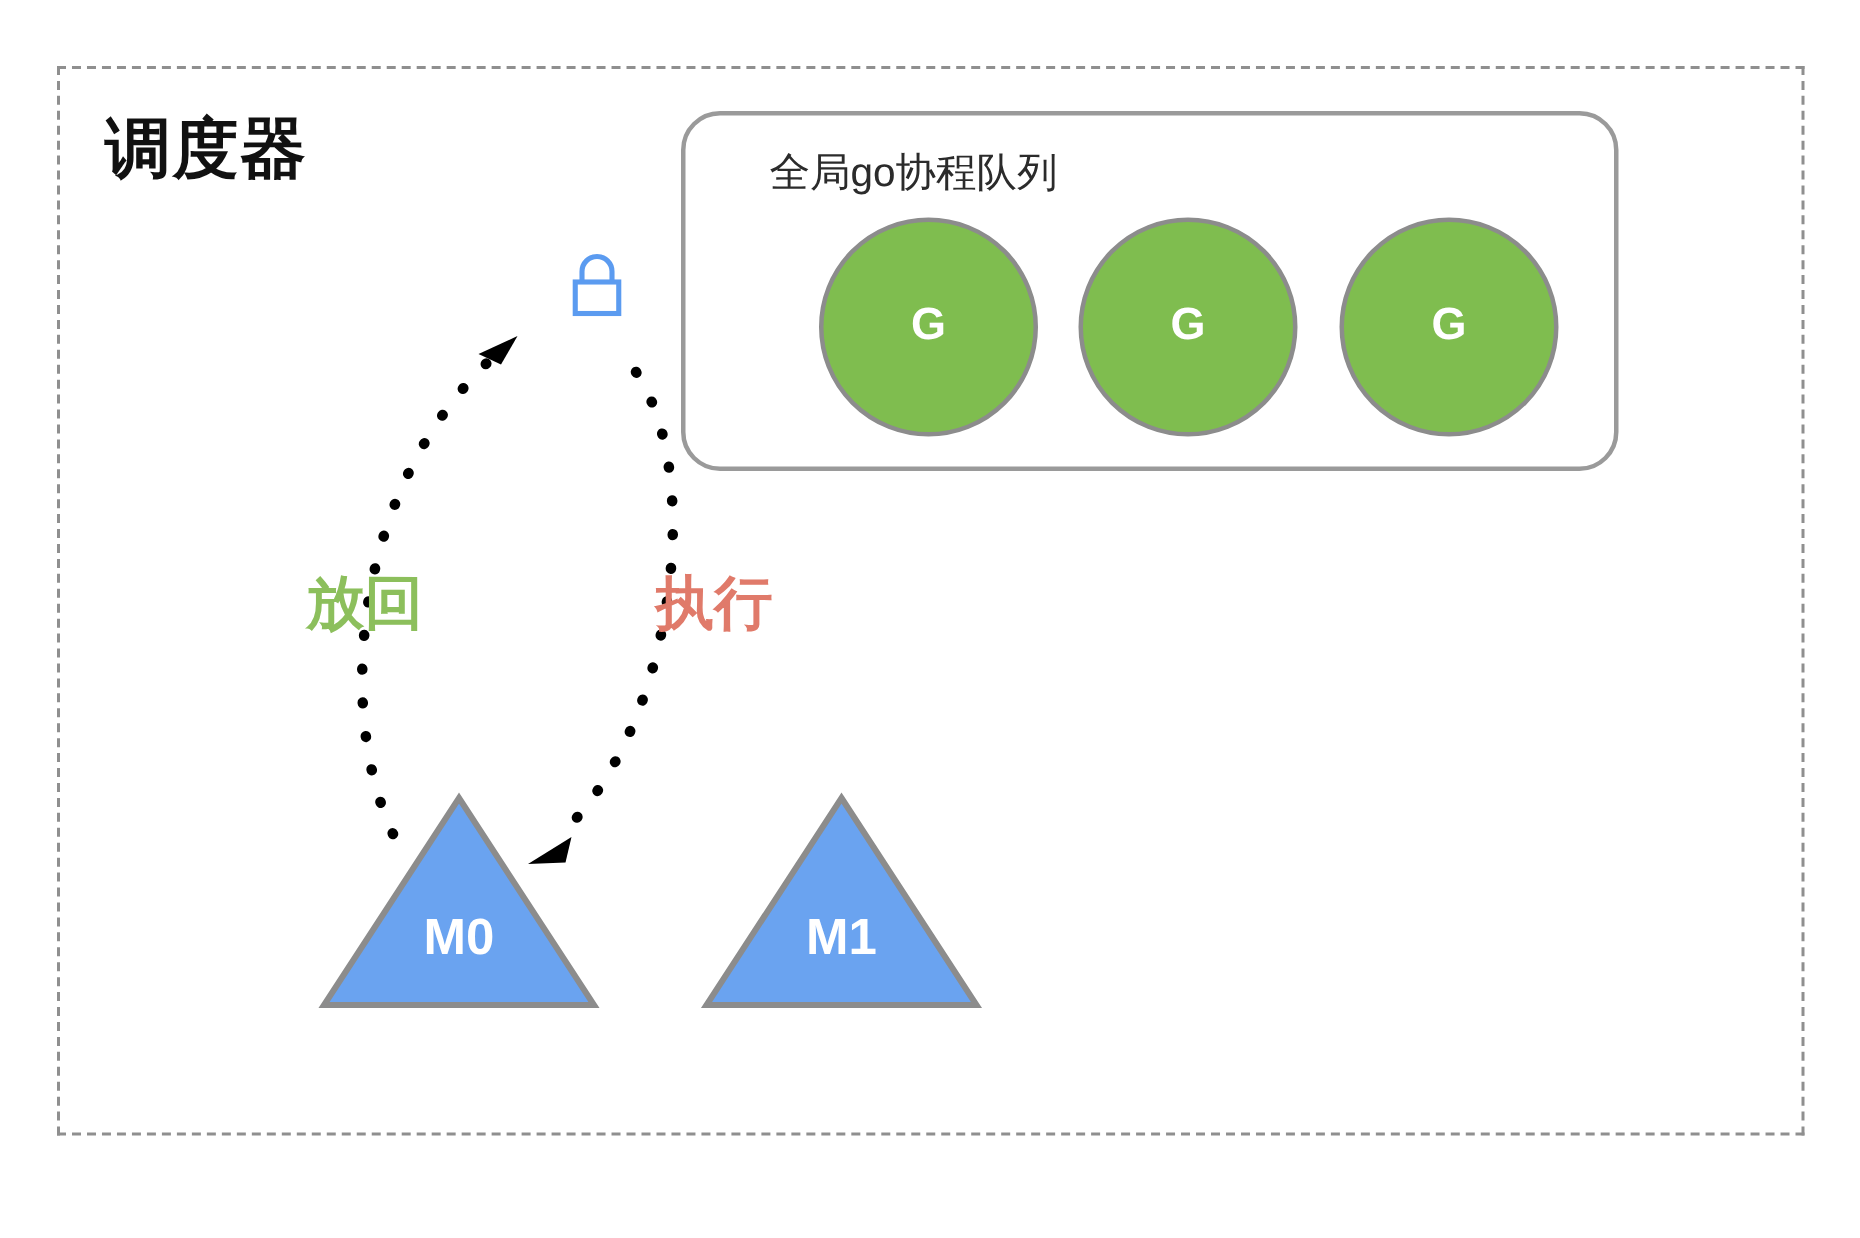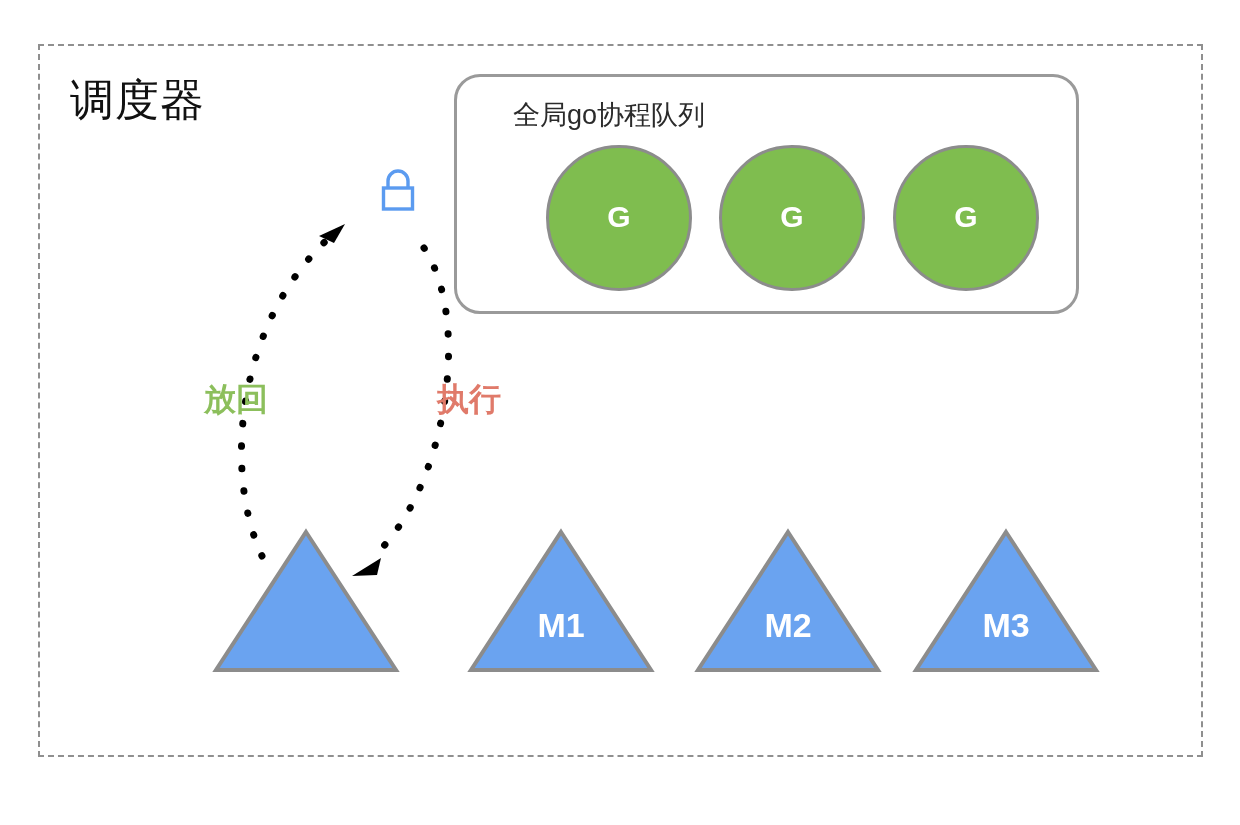--- a/index.html
+++ b/index.html
@@ -37,7 +37,7 @@
     left: 70px;
     top: 74px;
     font-size: 44px;
-    font-weight: normal;
+    font-weight: bold;
     color: #111111;
     letter-spacing: 1px;
     line-height: 1.2;

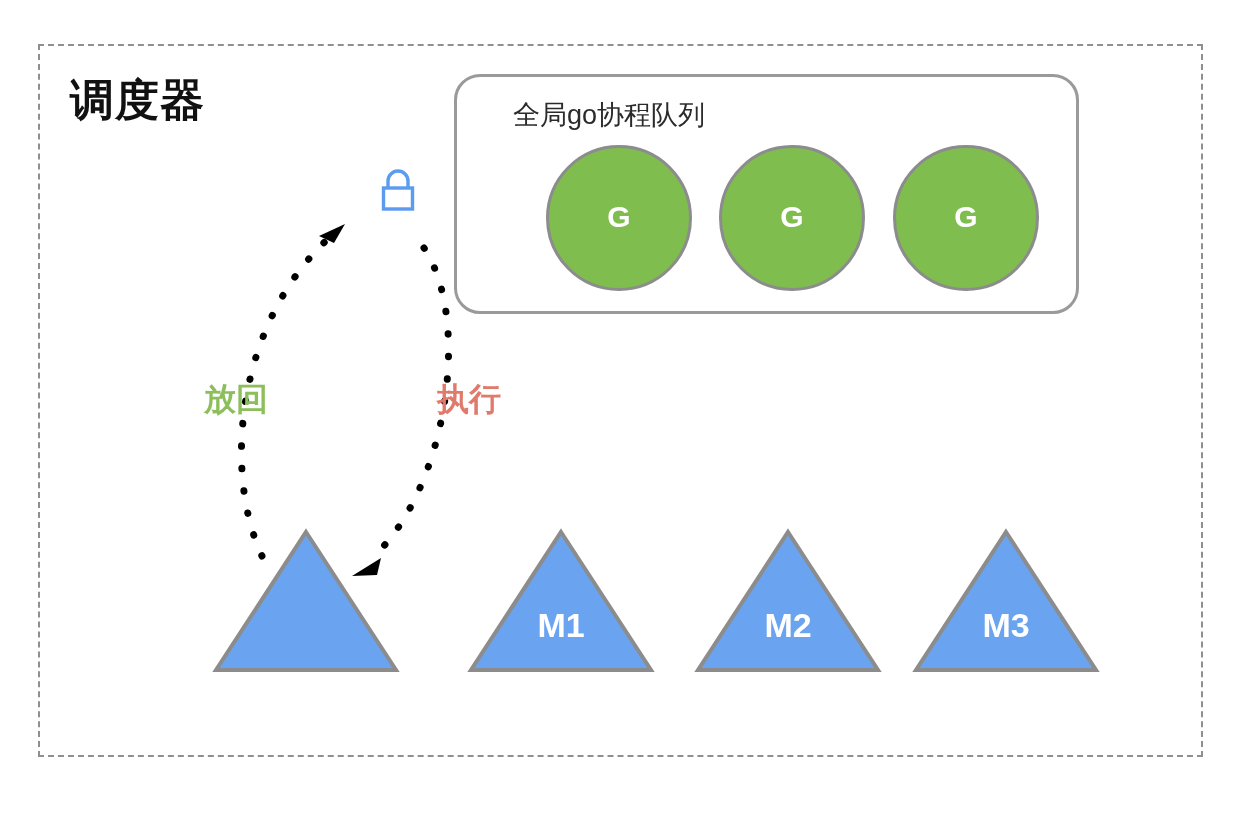--- a/index.html
+++ b/index.html
@@ -110,7 +110,7 @@
   
   .flow-label {
     position: absolute;
-    font-size: 32px;
+    font-size: 39px;
     font-weight: bold;
     white-space: nowrap;
     line-height: 1;

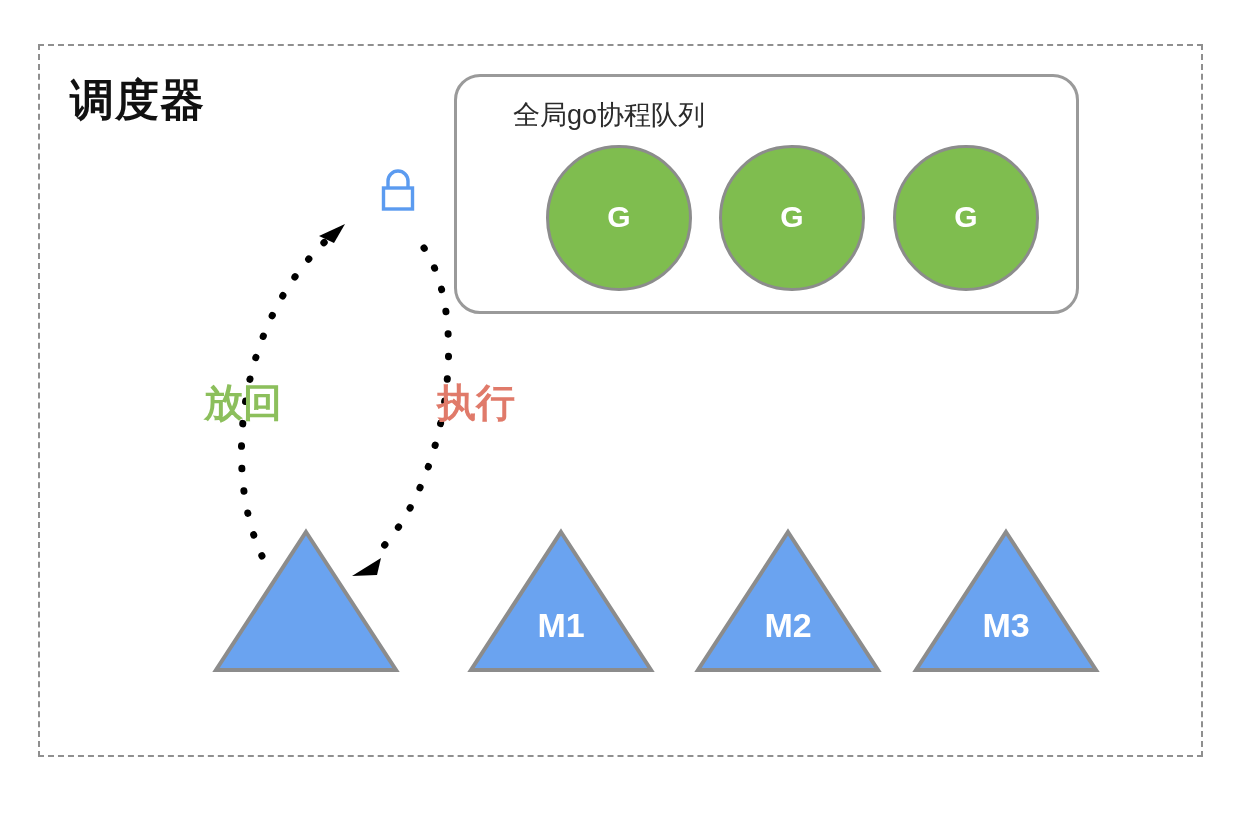--- a/index.html
+++ b/index.html
@@ -200,6 +200,7 @@
     <svg width="188" height="146" viewBox="0 0 188 146" xmlns="http://www.w3.org/2000/svg">
       <polygon points="94,4 184,142 4,142" fill="#6aa3f0" stroke="#8c8c8c" stroke-width="4"></polygon>
     </svg>
+    <div class="machine-label">M0</div>
   </div>
 
   <div class="machine" id="machine-1">

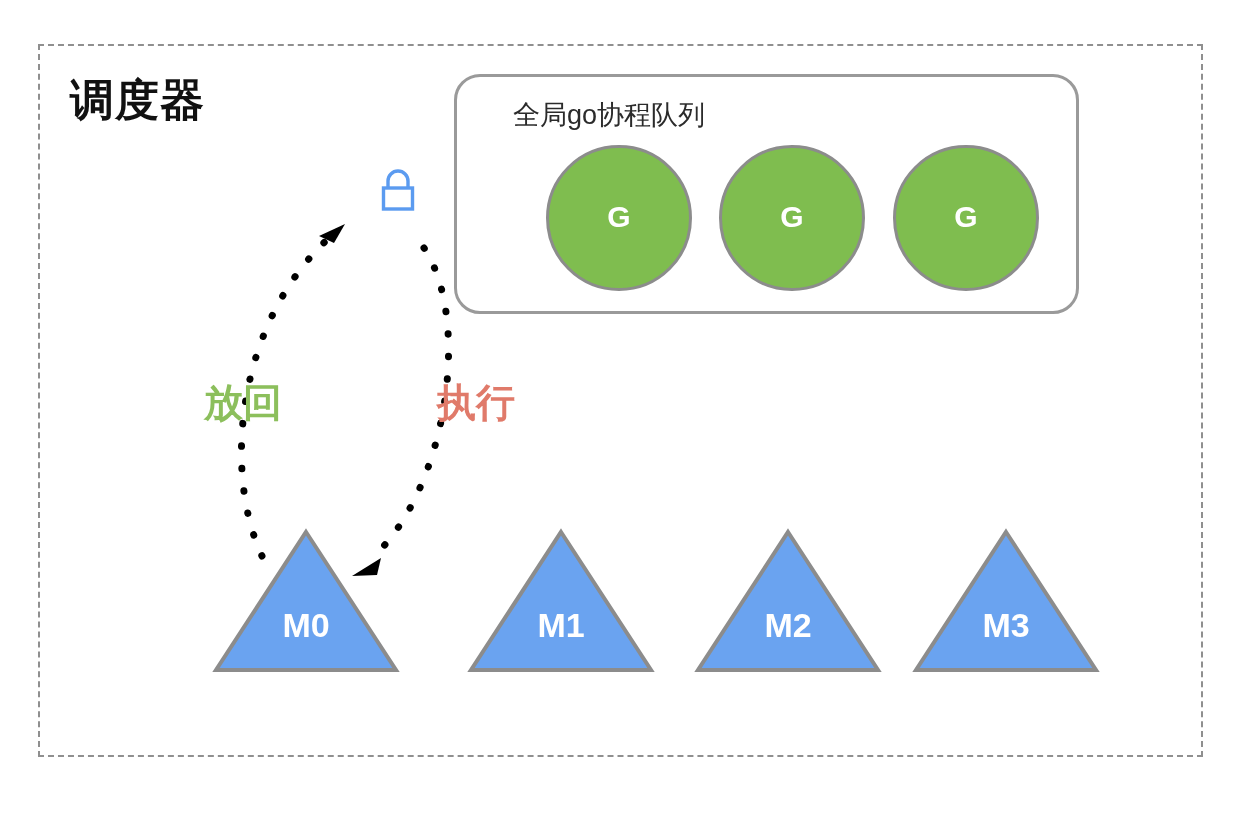--- a/index.html
+++ b/index.html
@@ -210,12 +210,6 @@
     <div class="machine-label">M1</div>
   </div>
 
-  <div class="machine" id="machine-2">
-    <svg width="188" height="146" viewBox="0 0 188 146" xmlns="http://www.w3.org/2000/svg">
-      <polygon points="94,4 184,142 4,142" fill="#6aa3f0" stroke="#8c8c8c" stroke-width="4"></polygon>
-    </svg>
-    <div class="machine-label">M2</div>
-  </div>
 
   <div class="machine" id="machine-3">
     <svg width="188" height="146" viewBox="0 0 188 146" xmlns="http://www.w3.org/2000/svg">

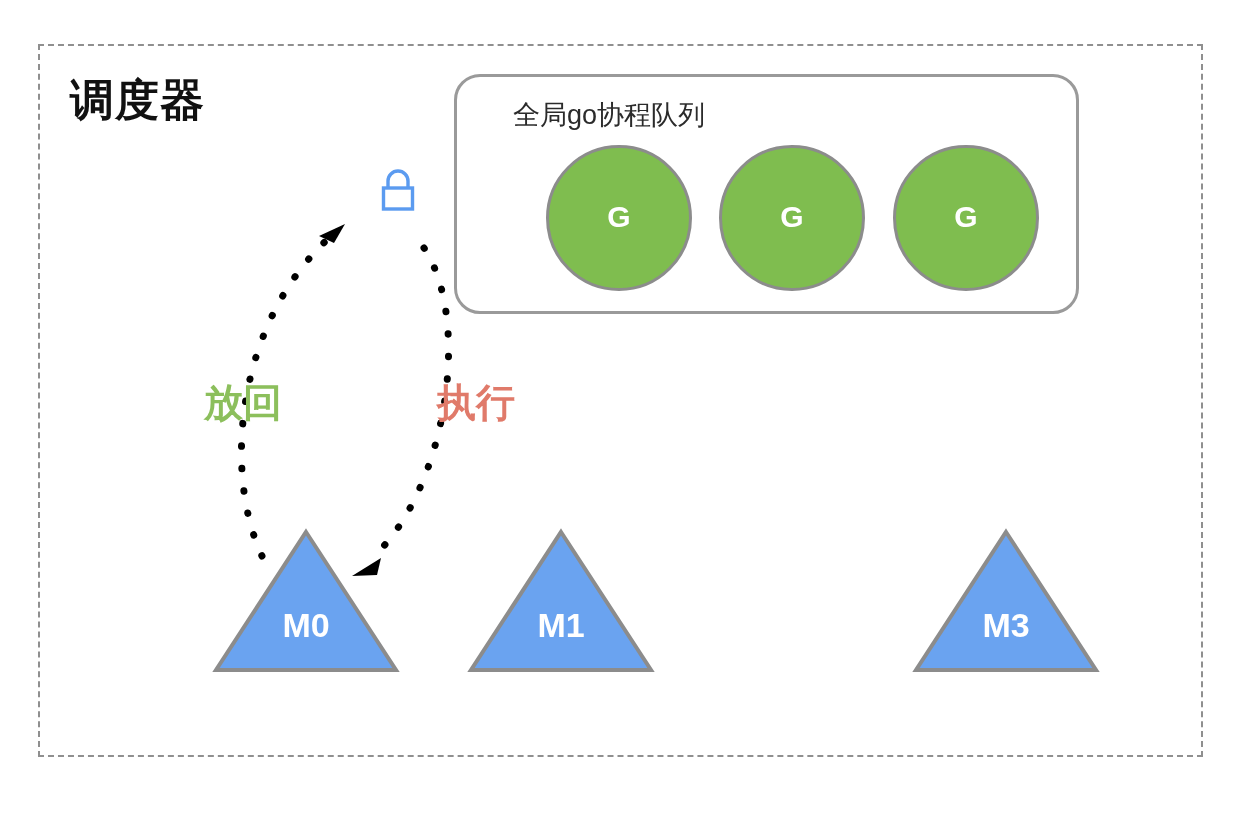--- a/index.html
+++ b/index.html
@@ -211,12 +211,6 @@
   </div>
 
 
-  <div class="machine" id="machine-3">
-    <svg width="188" height="146" viewBox="0 0 188 146" xmlns="http://www.w3.org/2000/svg">
-      <polygon points="94,4 184,142 4,142" fill="#6aa3f0" stroke="#8c8c8c" stroke-width="4"></polygon>
-    </svg>
-    <div class="machine-label">M3</div>
-  </div>
 
 </div>
 

